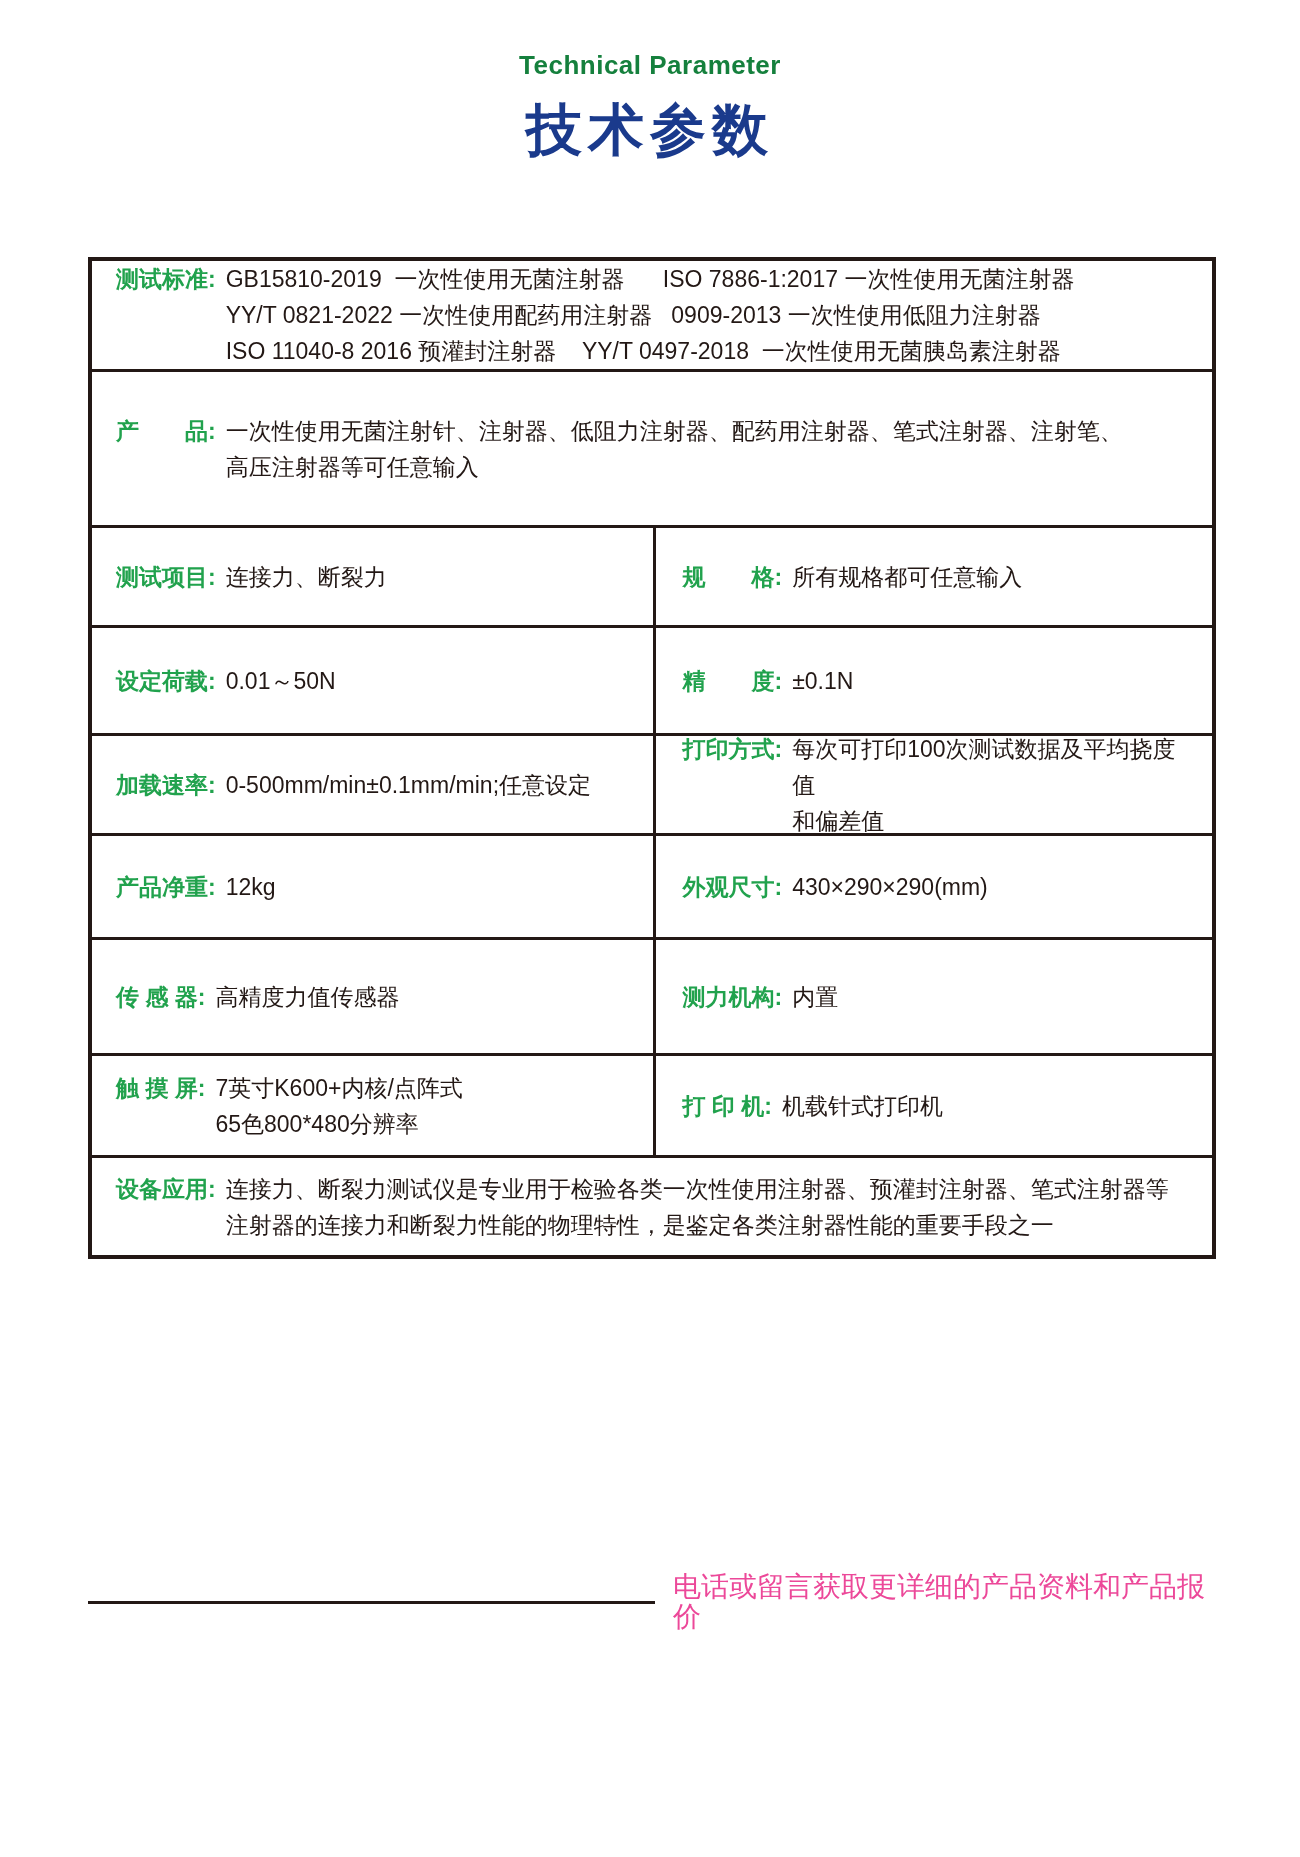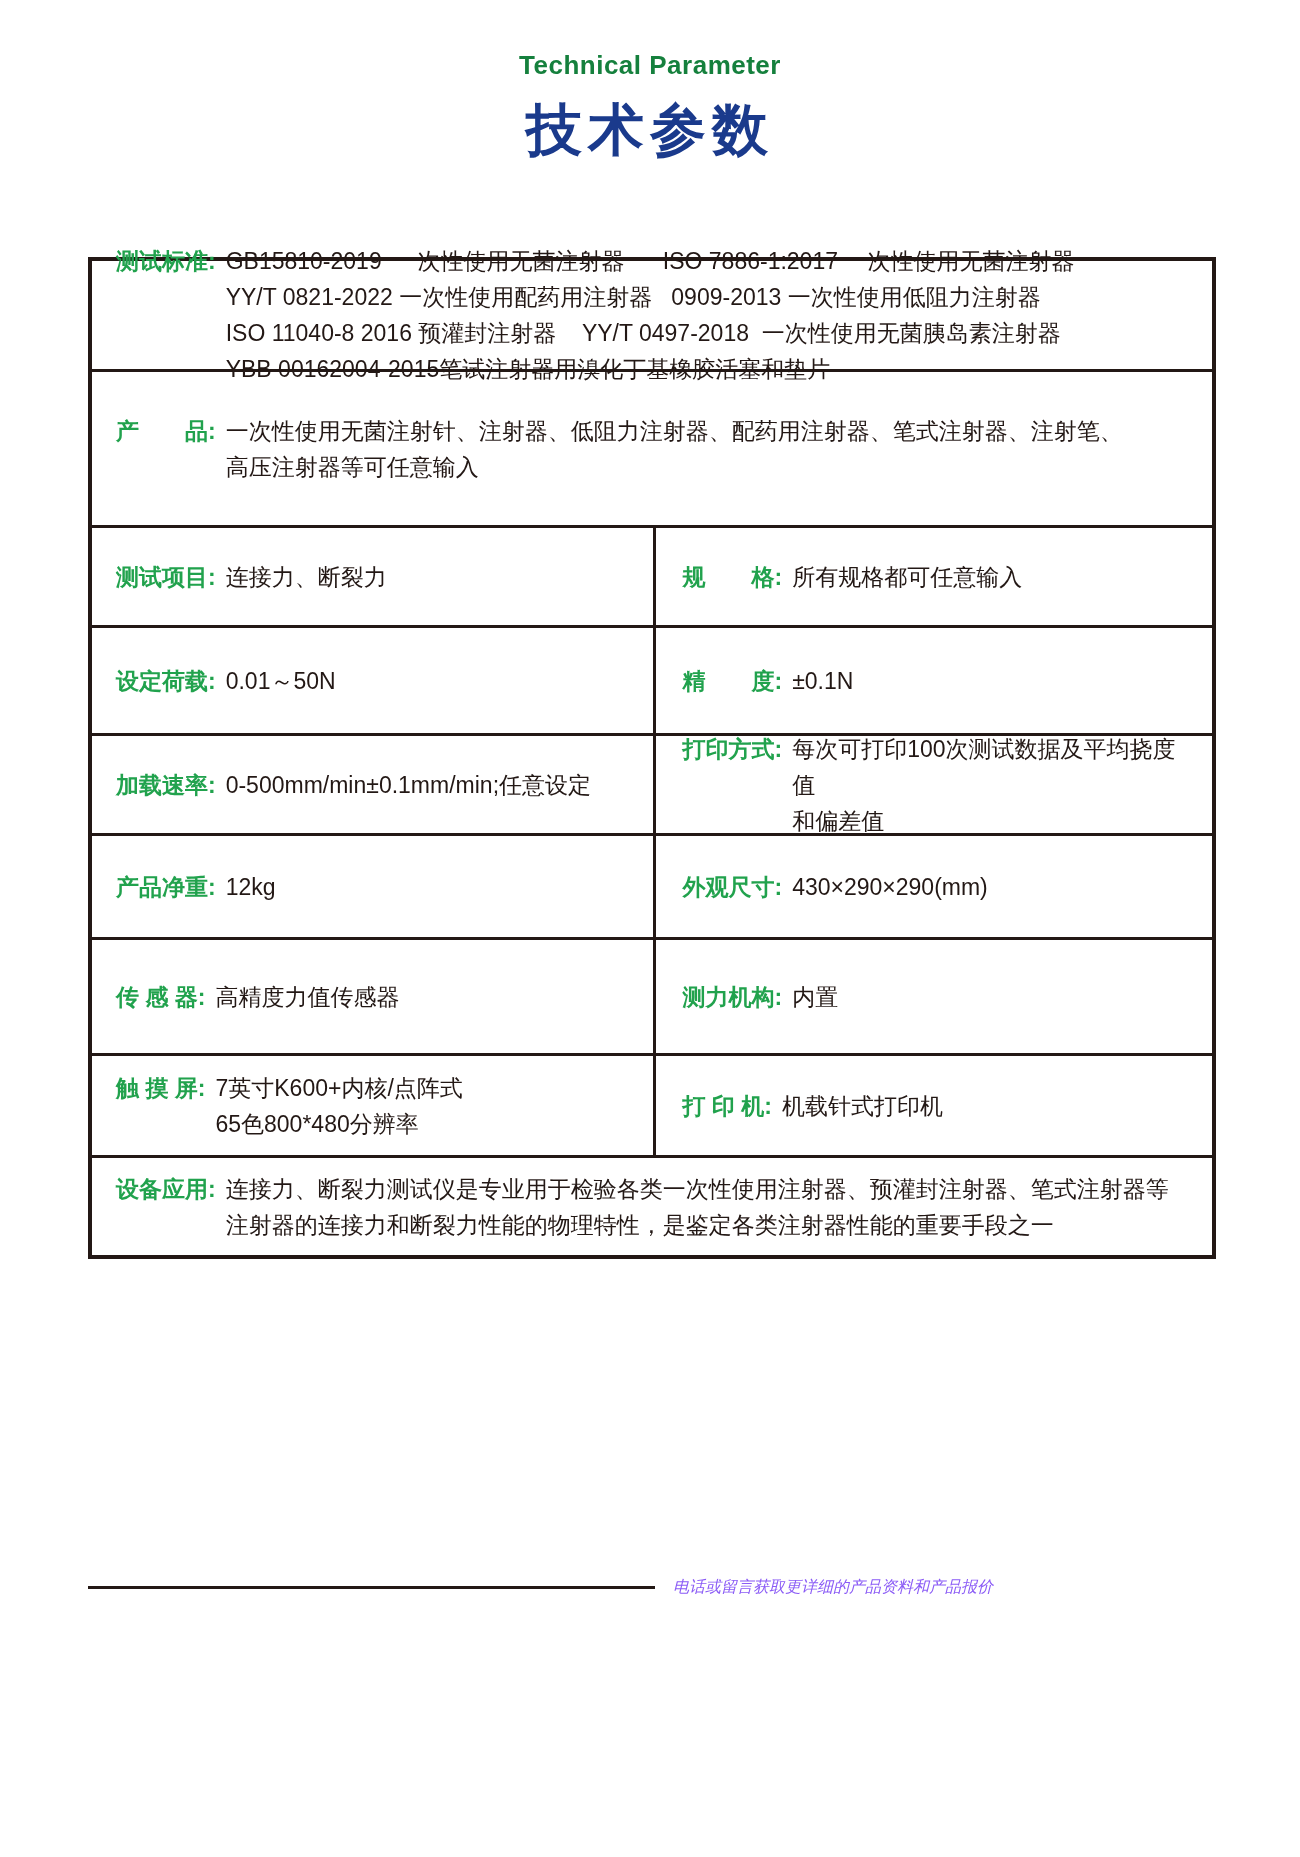--- a/index.html
+++ b/index.html
@@ -76,7 +76,6 @@
             <div class="vline">GB15810-2019  一次性使用无菌注射器      ISO 7886-1:2017 一次性使用无菌注射器</div>
             <div class="vline">YY/T 0821-2022 一次性使用配药用注射器   0909-2013 一次性使用低阻力注射器</div>
             <div class="vline">ISO 11040-8 2016 预灌封注射器    YY/T 0497-2018  一次性使用无菌胰岛素注射器</div>
-            <div class="vline">YBB 00162004-2015笔试注射器用溴化丁基橡胶活塞和垫片</div>
           </div>
         </div>
       </div>

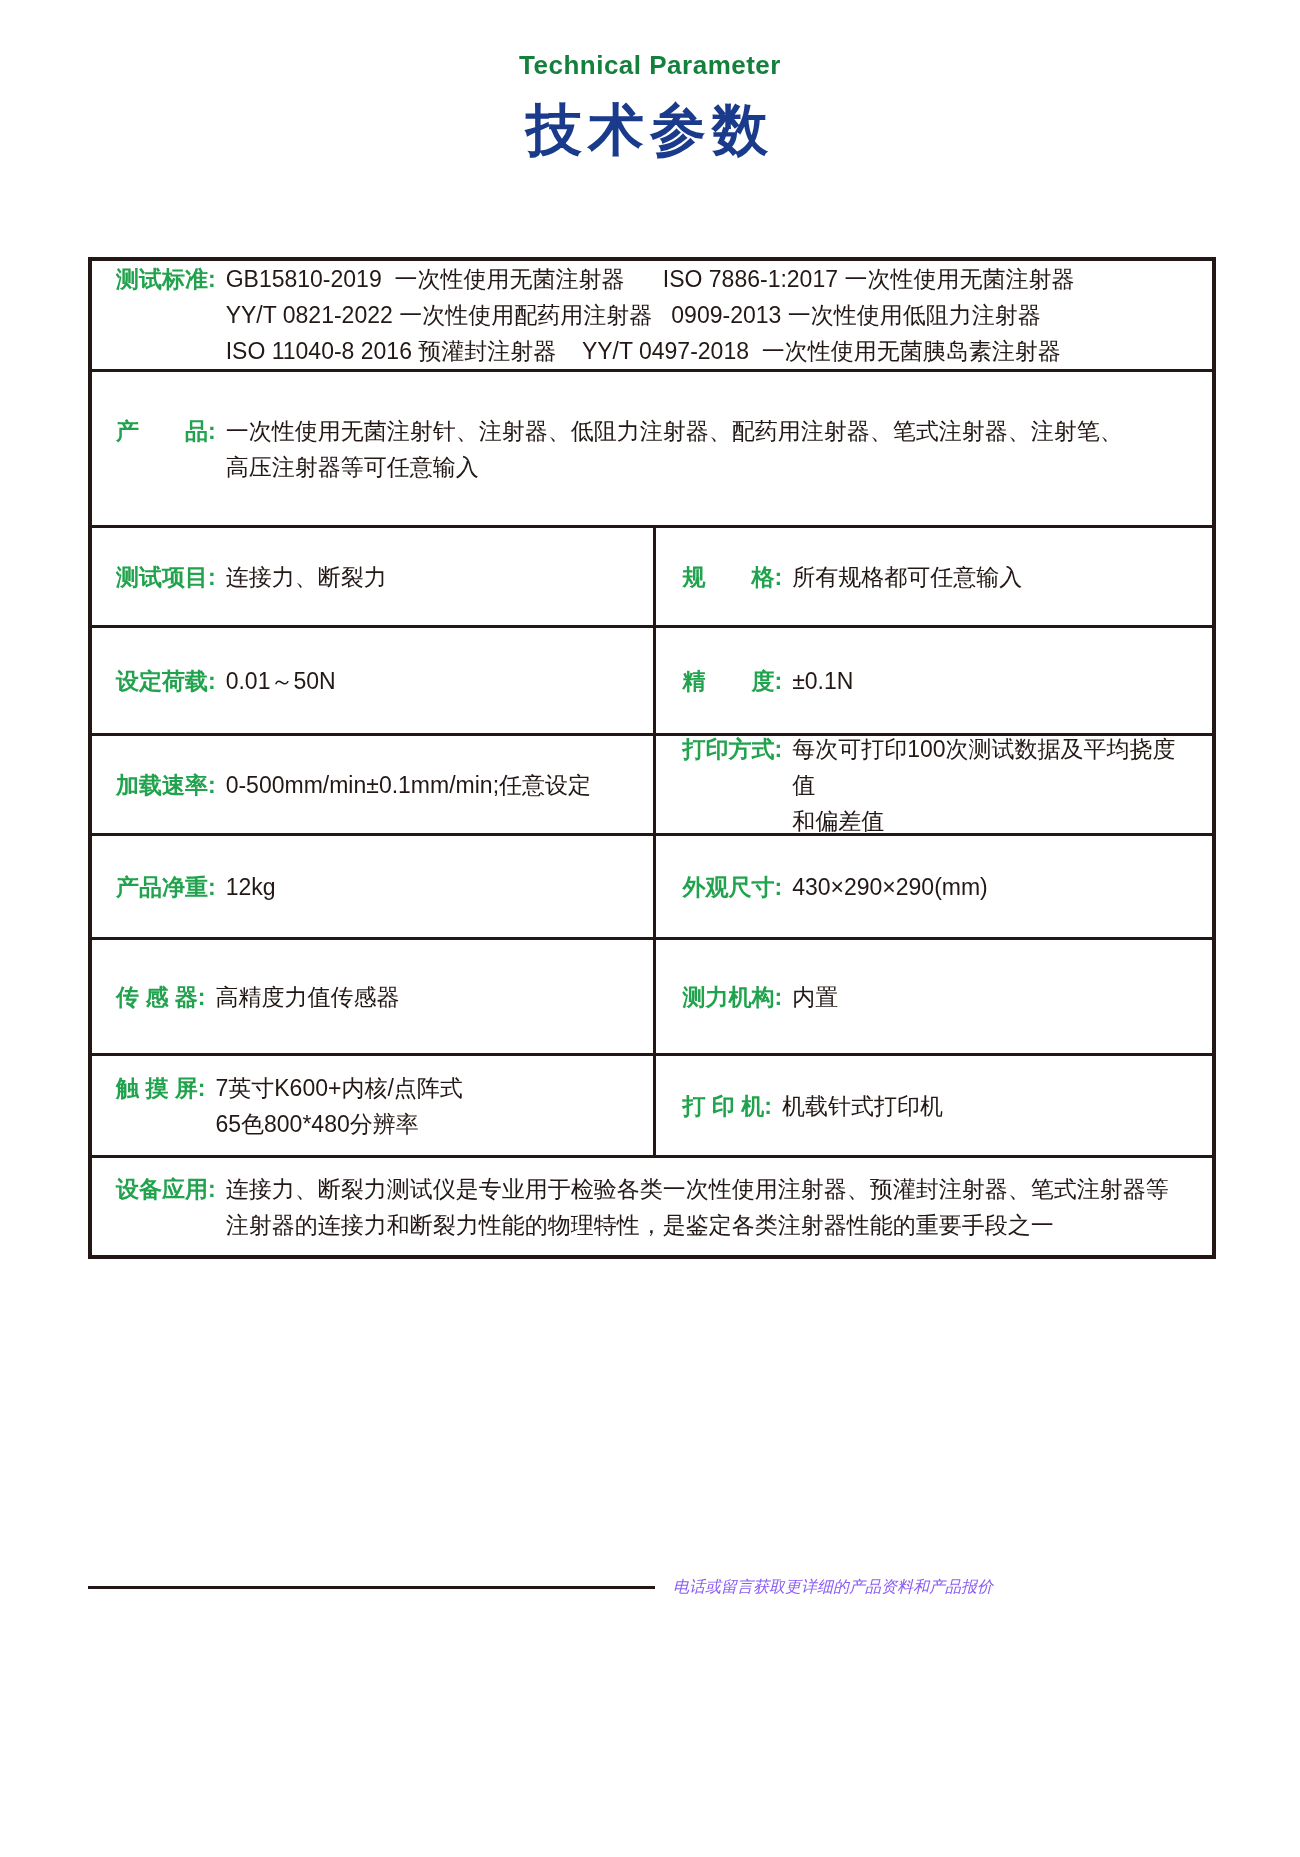--- a/index.html
+++ b/index.html
@@ -57,7 +57,7 @@
   .footer-rule{
     flex:0 0 567px;height:3px;background:#231815;margin-right:18px;
   }
-  .footer-note{font-size:16px;color:#8b5cf6;line-height:30px;font-style:italic;}
+  .footer-note{font-size:28px;color:#ec4899;line-height:30px;}
 </style>
 </head>
 <body>

